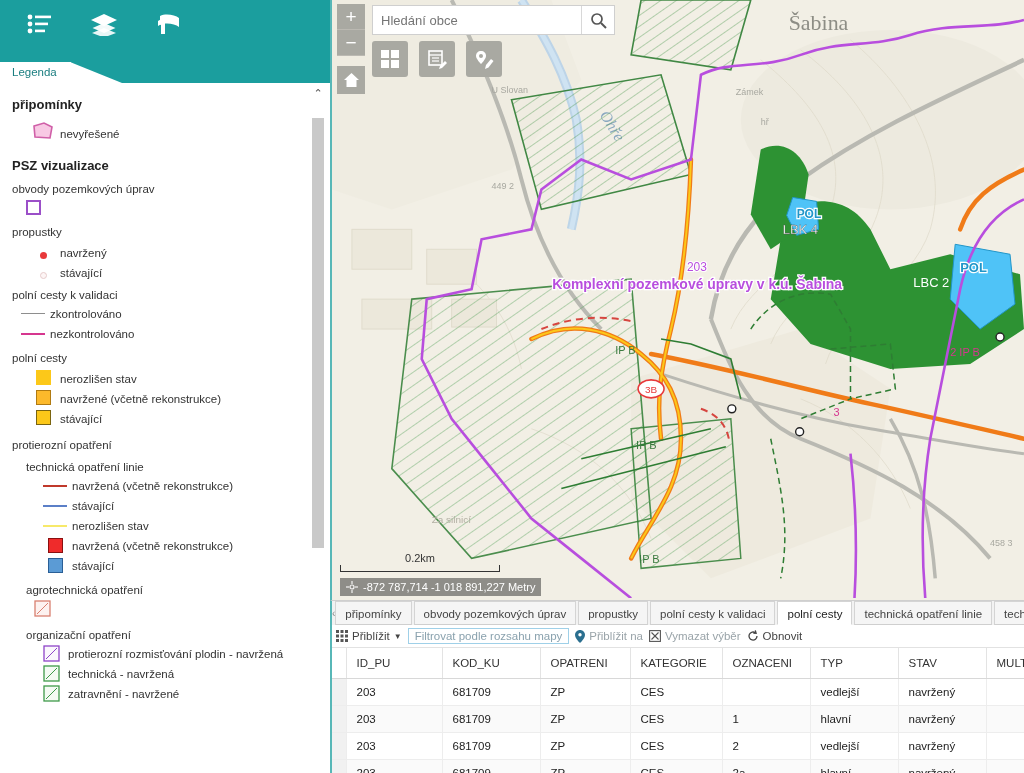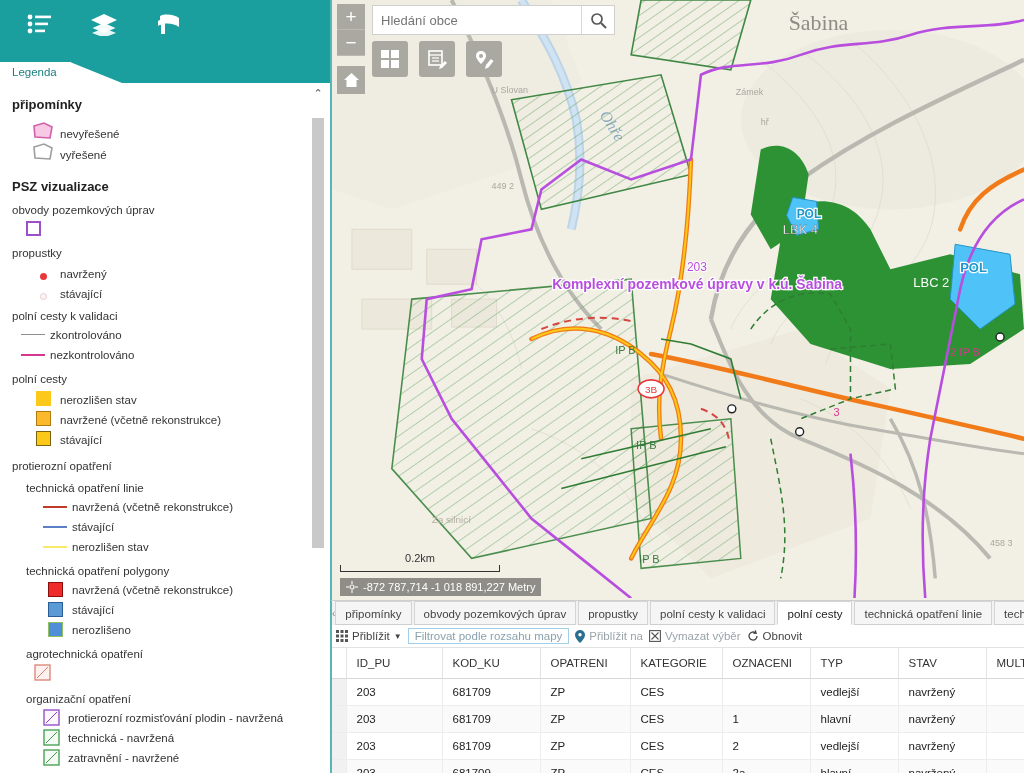--- a/index.html
+++ b/index.html
@@ -213,14 +213,6 @@
             </svg>
         </span>
         <span>nevyřešené</span>
-      </div>
-      <div class="lg-item indent1">
-        <span class="sym">
-          <svg width="22" height="18" viewBox="0 0 22 18" class="poly-sym">
-              <polygon points="2,4 12,1 20,5 18,16 3,15" fill="#ffffff" stroke="#9e9e9e" stroke-width="1.6"></polygon>
-            </svg>
-        </span>
-        <span>vyřešené</span>
       </div>
 
       <div class="lg-h1" style="margin-top:18px">PSZ vizualizace</div>

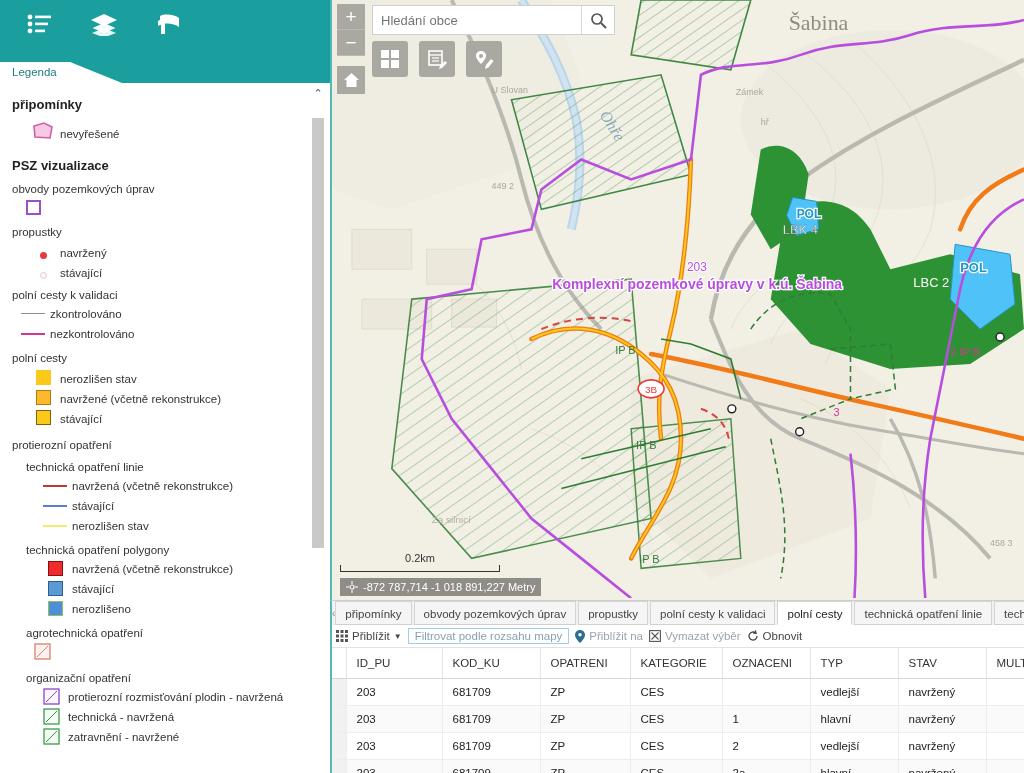--- a/index.html
+++ b/index.html
@@ -294,7 +294,6 @@
         <span>nerozlišen stav</span>
       </div>
 
-      <div class="lg-group indent1">technická opatření polygony</div>
       <div class="lg-item indent2">
         <span class="sym">
             <span class="sq" style="background:#ef2b2b;border:1.5px solid #8a1010"></span>

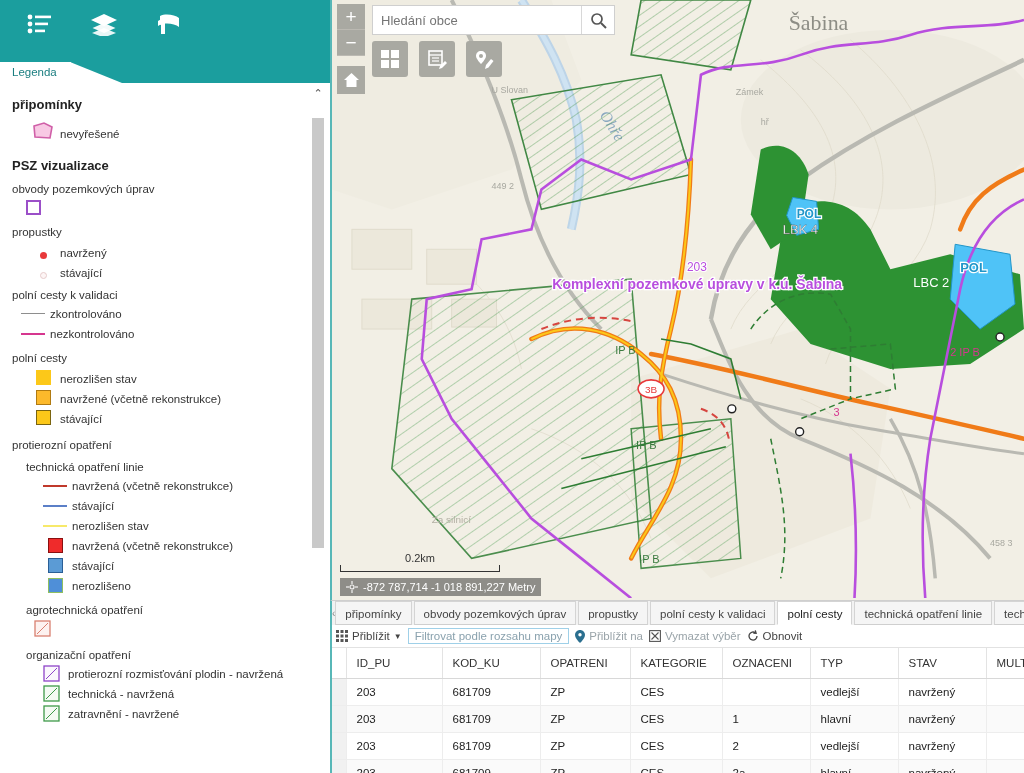--- a/index.html
+++ b/index.html
@@ -305,12 +305,6 @@
             <span class="sq" style="background:#5b9bd5;border:1.5px solid #2a5f96"></span>
           </span>
         <span>stávající</span>
-      </div>
-      <div class="lg-item indent2">
-        <span class="sym">
-            <span class="sq" style="background:#4f8fd8;border:1.5px solid #8fbf5f"></span>
-          </span>
-        <span>nerozlišeno</span>
       </div>
 
       <div class="lg-group" style="margin-left:14px">agrotechnická opatření</div>

